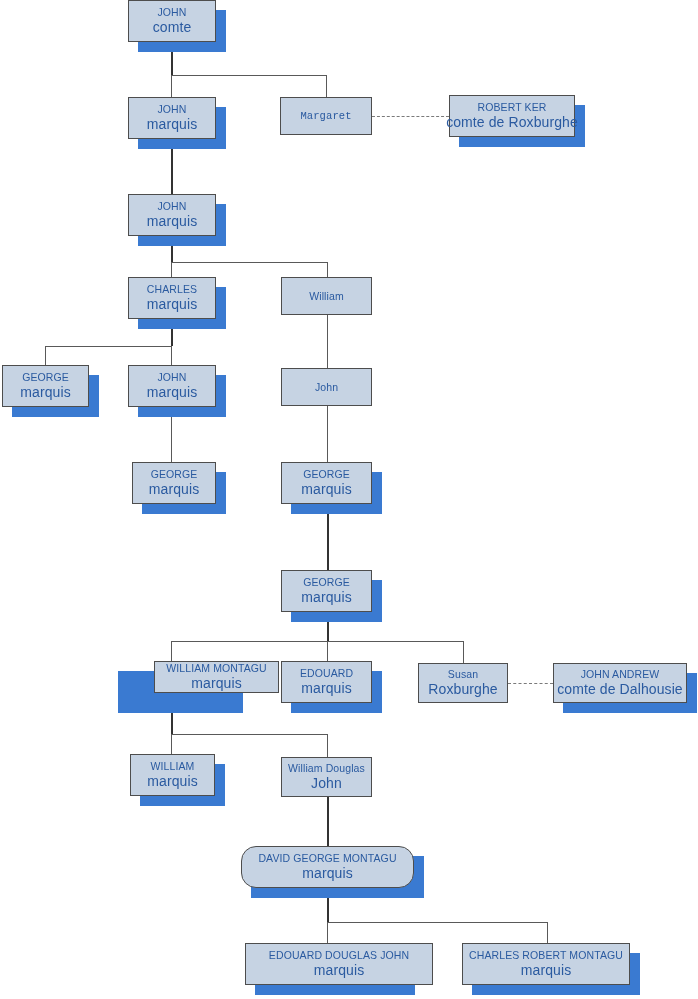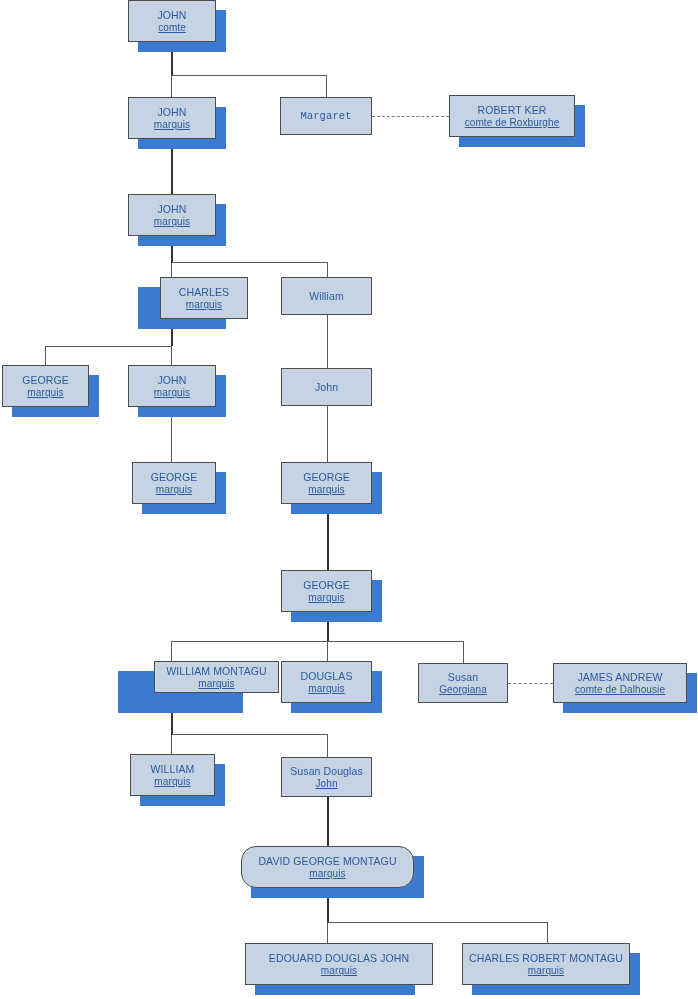--- a/index.html
+++ b/index.html
@@ -49,10 +49,9 @@
     letter-spacing: 0.1px;
   }
   .node .ti {
-    font-size: 10px;
+    font-size: 14px;
     white-space: nowrap;
     letter-spacing: 0.1px;
-    text-decoration: underline;
   }
   .node.two .nm { margin-bottom: 1px; }
   

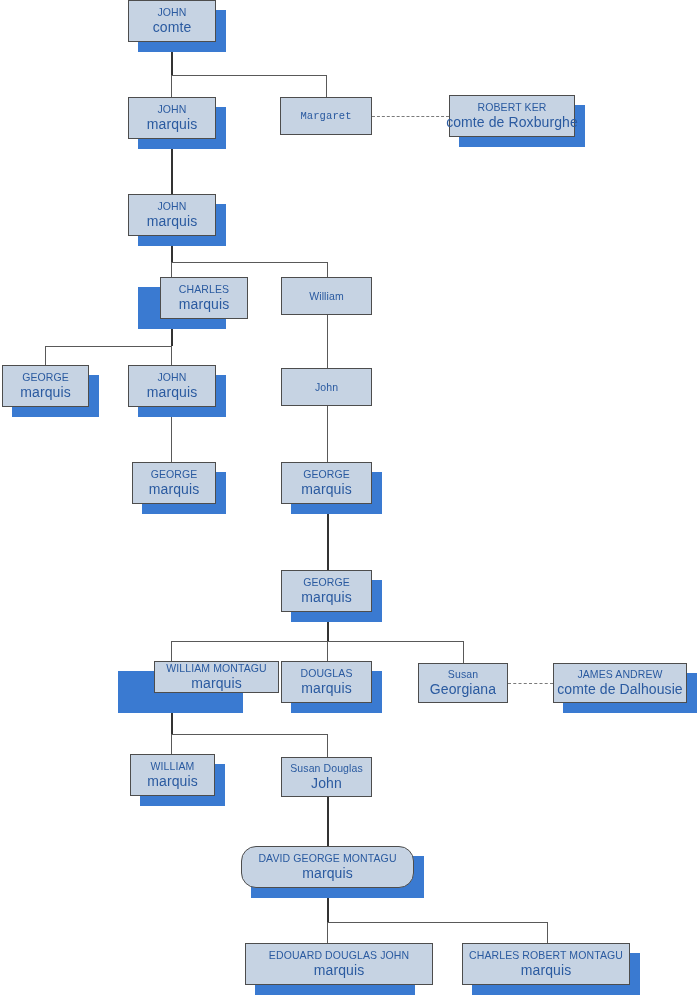--- a/index.html
+++ b/index.html
@@ -125,7 +125,7 @@
         <div class="ti">marquis</div>
       </div>
       <div class="shadow" style="left: 138px; top: 287px; width: 88px; height: 42px;"></div>
-      <div class="node two" style="left: 128px; top: 277px; width: 88px; height: 42px; margin-left: 32px;">
+      <div class="node two" style="left: 128px; top: 277px; width: 88px; height: 42px;">
         <div class="nm">CHARLES</div>
         <div class="ti">marquis</div>
       </div>

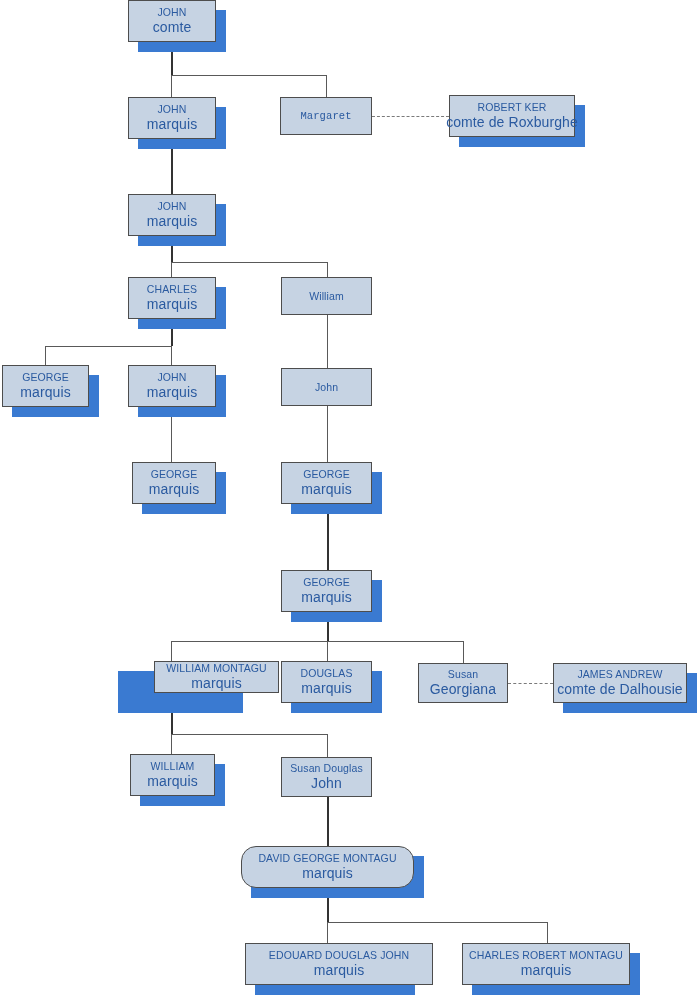--- a/index.html
+++ b/index.html
@@ -167,7 +167,7 @@
       </div>
       <div class="shadow" style="left: 291px; top: 671px; width: 91px; height: 42px;"></div>
       <div class="node two" style="left: 281px; top: 661px; width: 91px; height: 42px;">
-        <div class="nm">DOUGLAS</div>
+        <div class="nm">EDOUARD</div>
         <div class="ti">marquis</div>
       </div>
       <div class="node two" style="left: 418px; top: 663px; width: 90px; height: 40px;">

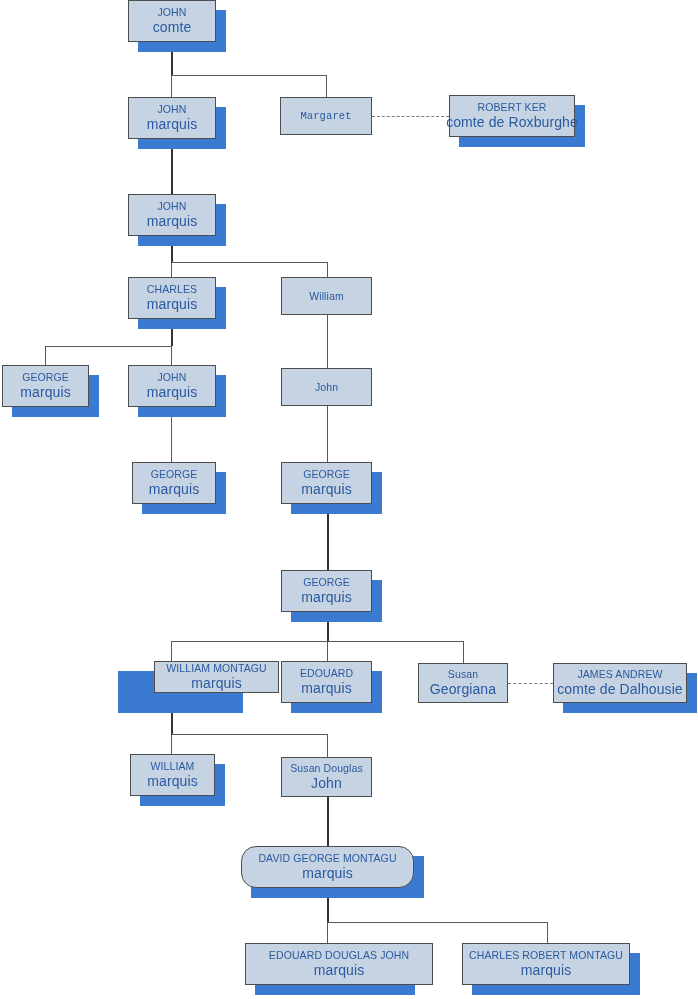--- a/index.html
+++ b/index.html
@@ -176,7 +176,7 @@
       </div>
       <div class="shadow" style="left: 563px; top: 673px; width: 134px; height: 40px;"></div>
       <div class="node two" style="left: 553px; top: 663px; width: 134px; height: 40px;">
-        <div class="nm">JAMES ANDREW</div>
+        <div class="nm">JOHN ANDREW</div>
         <div class="ti">comte de Dalhousie</div>
       </div>
       <div class="shadow" style="left: 140px; top: 764px; width: 85px; height: 42px;"></div>

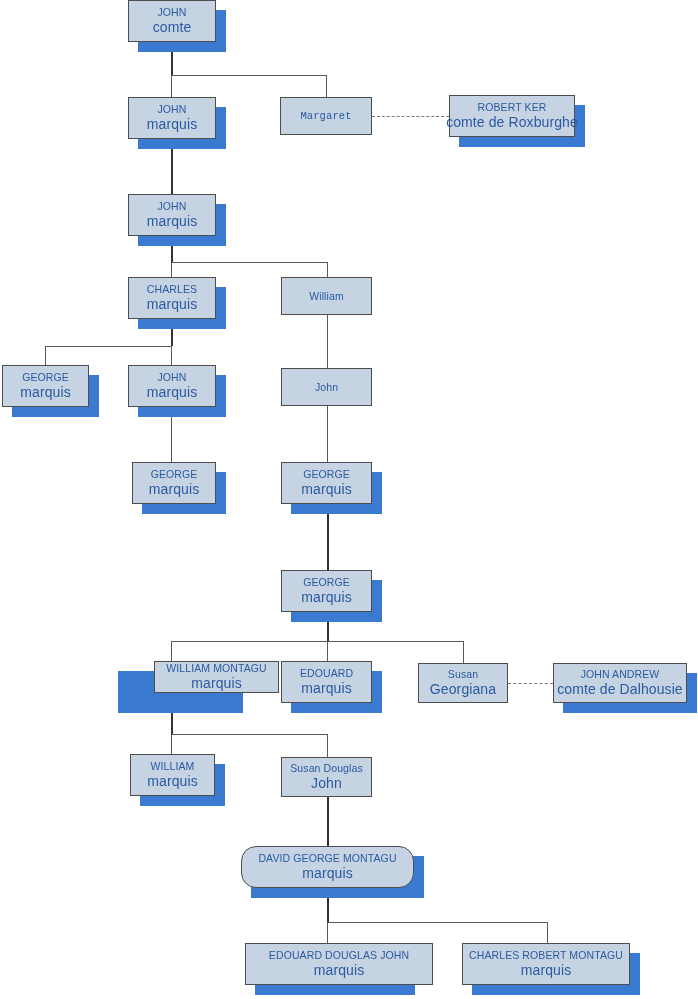--- a/index.html
+++ b/index.html
@@ -172,7 +172,7 @@
       </div>
       <div class="node two" style="left: 418px; top: 663px; width: 90px; height: 40px;">
         <div class="nm">Susan</div>
-        <div class="ti">Georgiana</div>
+        <div class="ti">Roxburghe</div>
       </div>
       <div class="shadow" style="left: 563px; top: 673px; width: 134px; height: 40px;"></div>
       <div class="node two" style="left: 553px; top: 663px; width: 134px; height: 40px;">

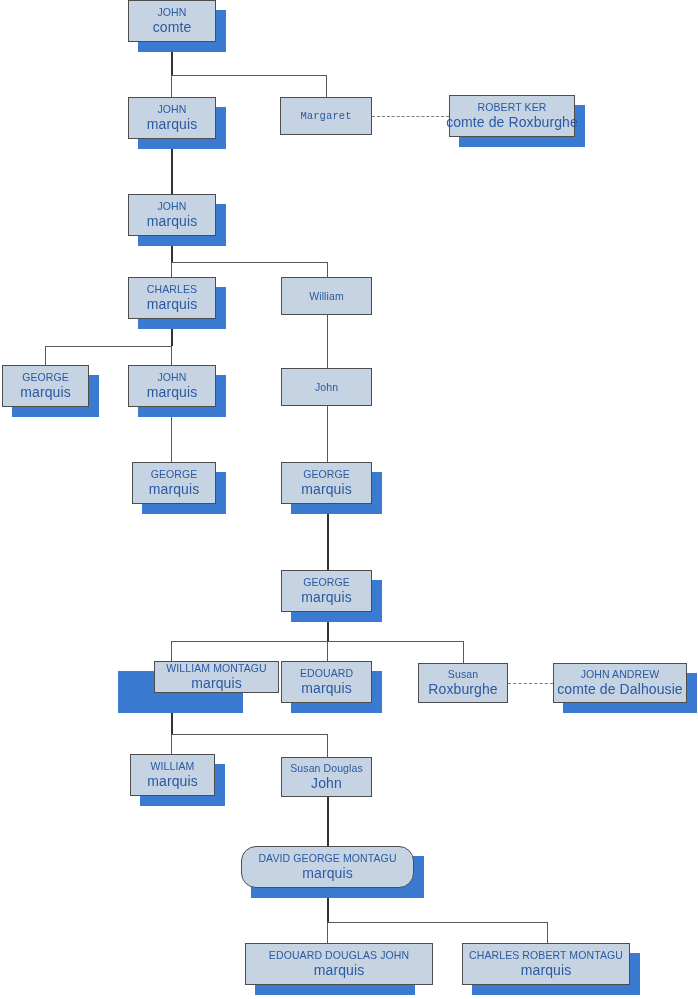--- a/index.html
+++ b/index.html
@@ -185,7 +185,7 @@
         <div class="ti">marquis</div>
       </div>
       <div class="node two" style="left: 281px; top: 757px; width: 91px; height: 40px;">
-        <div class="nm">Susan Douglas</div>
+        <div class="nm">William Douglas</div>
         <div class="ti">John</div>
       </div>
       <div class="shadow" style="left: 251px; top: 856px; width: 173px; height: 42px;"></div>

